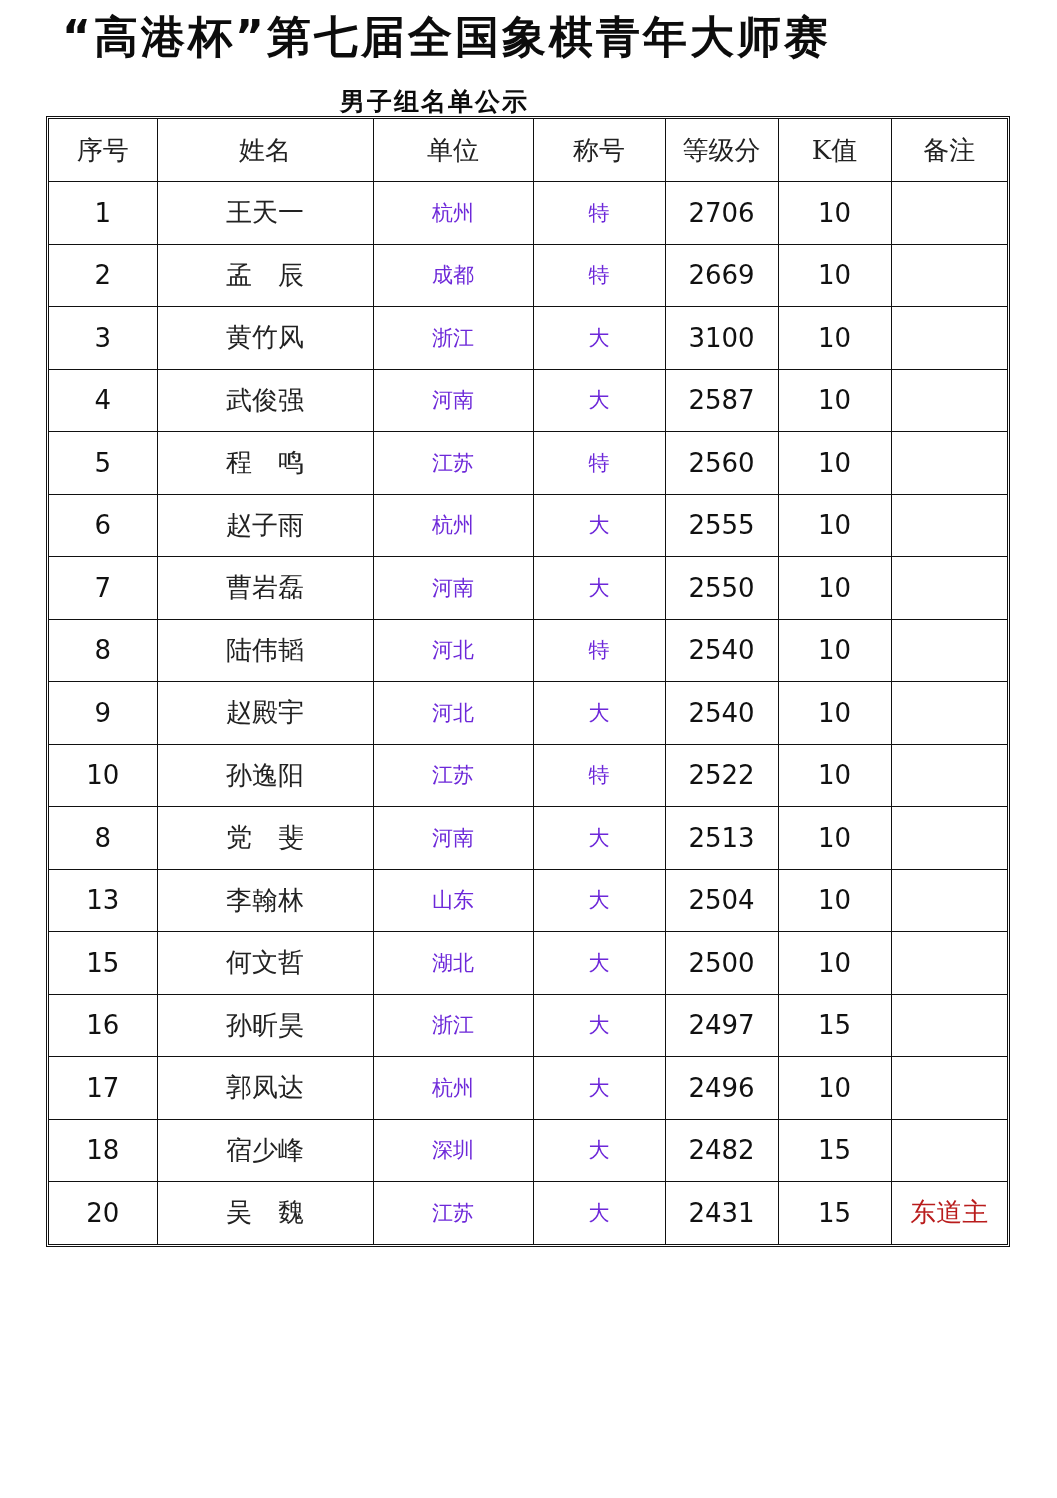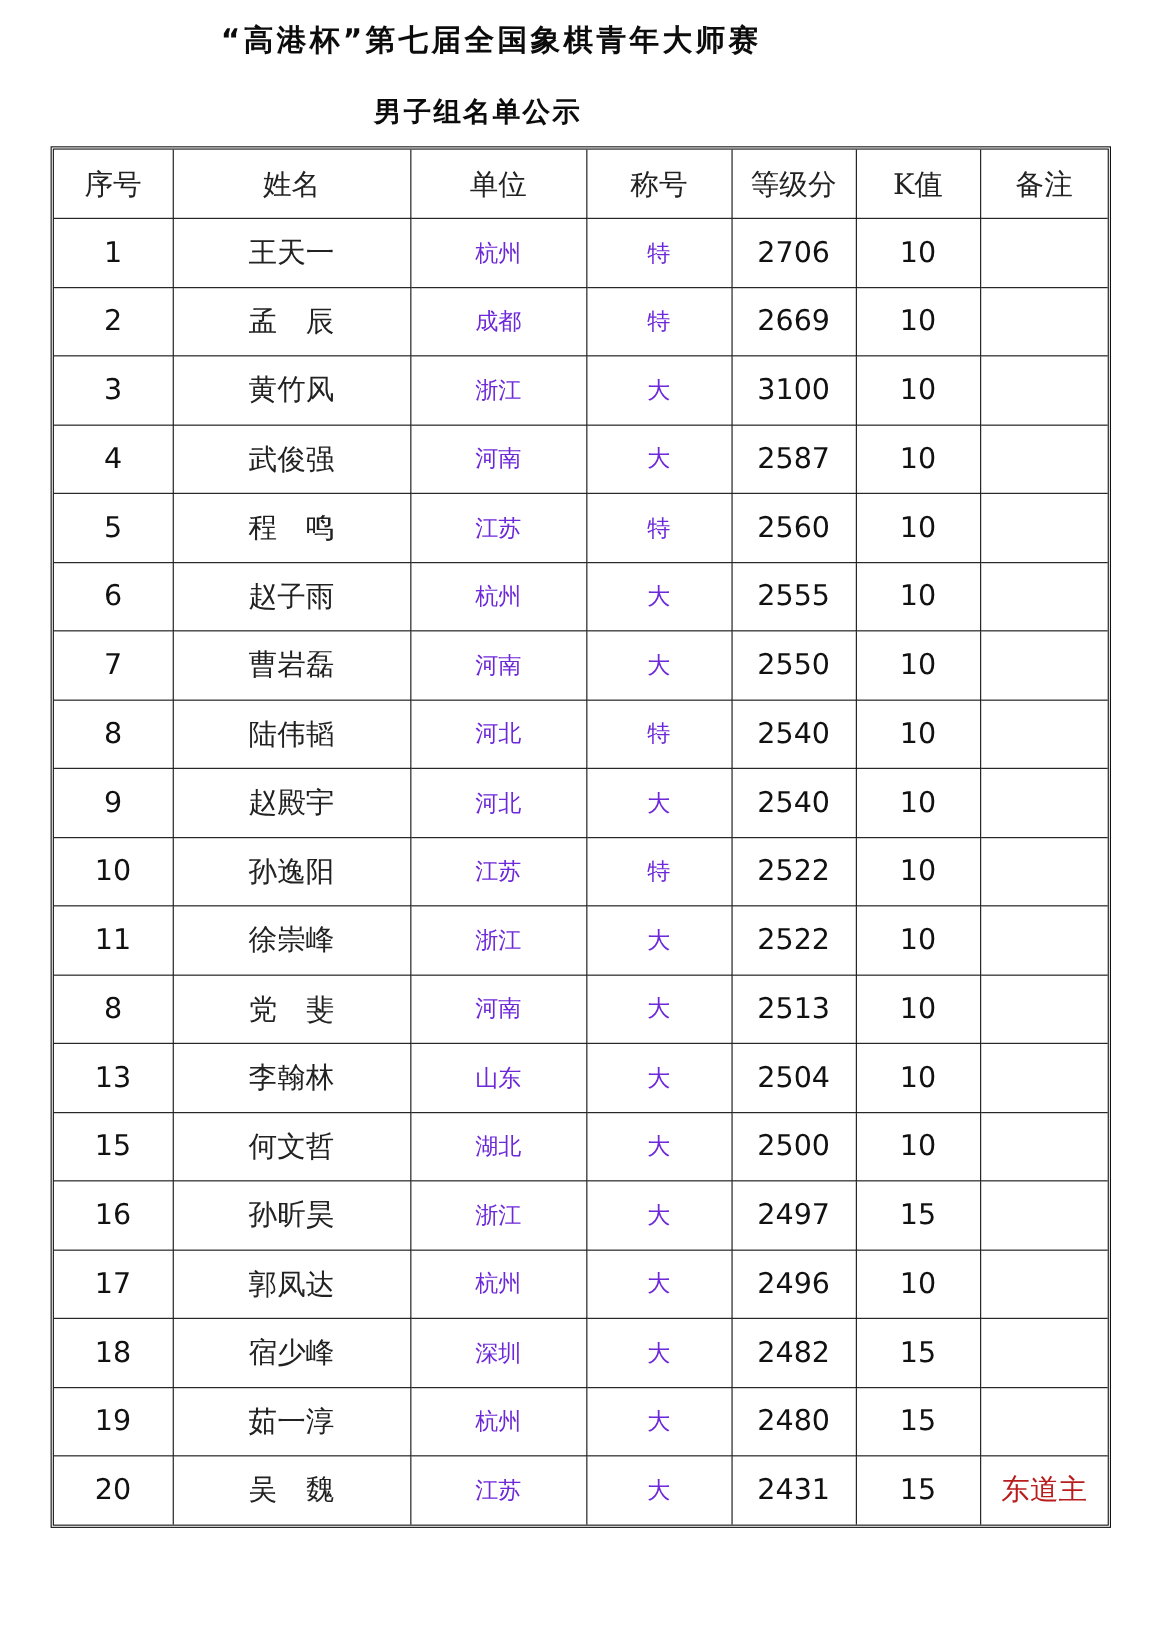--- a/index.html
+++ b/index.html
@@ -22,7 +22,7 @@
       text-align: center;
       font-family: "DejaVu Sans", sans-serif;
       font-weight: bold;
-      font-size: 27px;
+      font-size: 44px;
       letter-spacing: 3px;
       line-height: 50px;
       color: #0c0c0c;

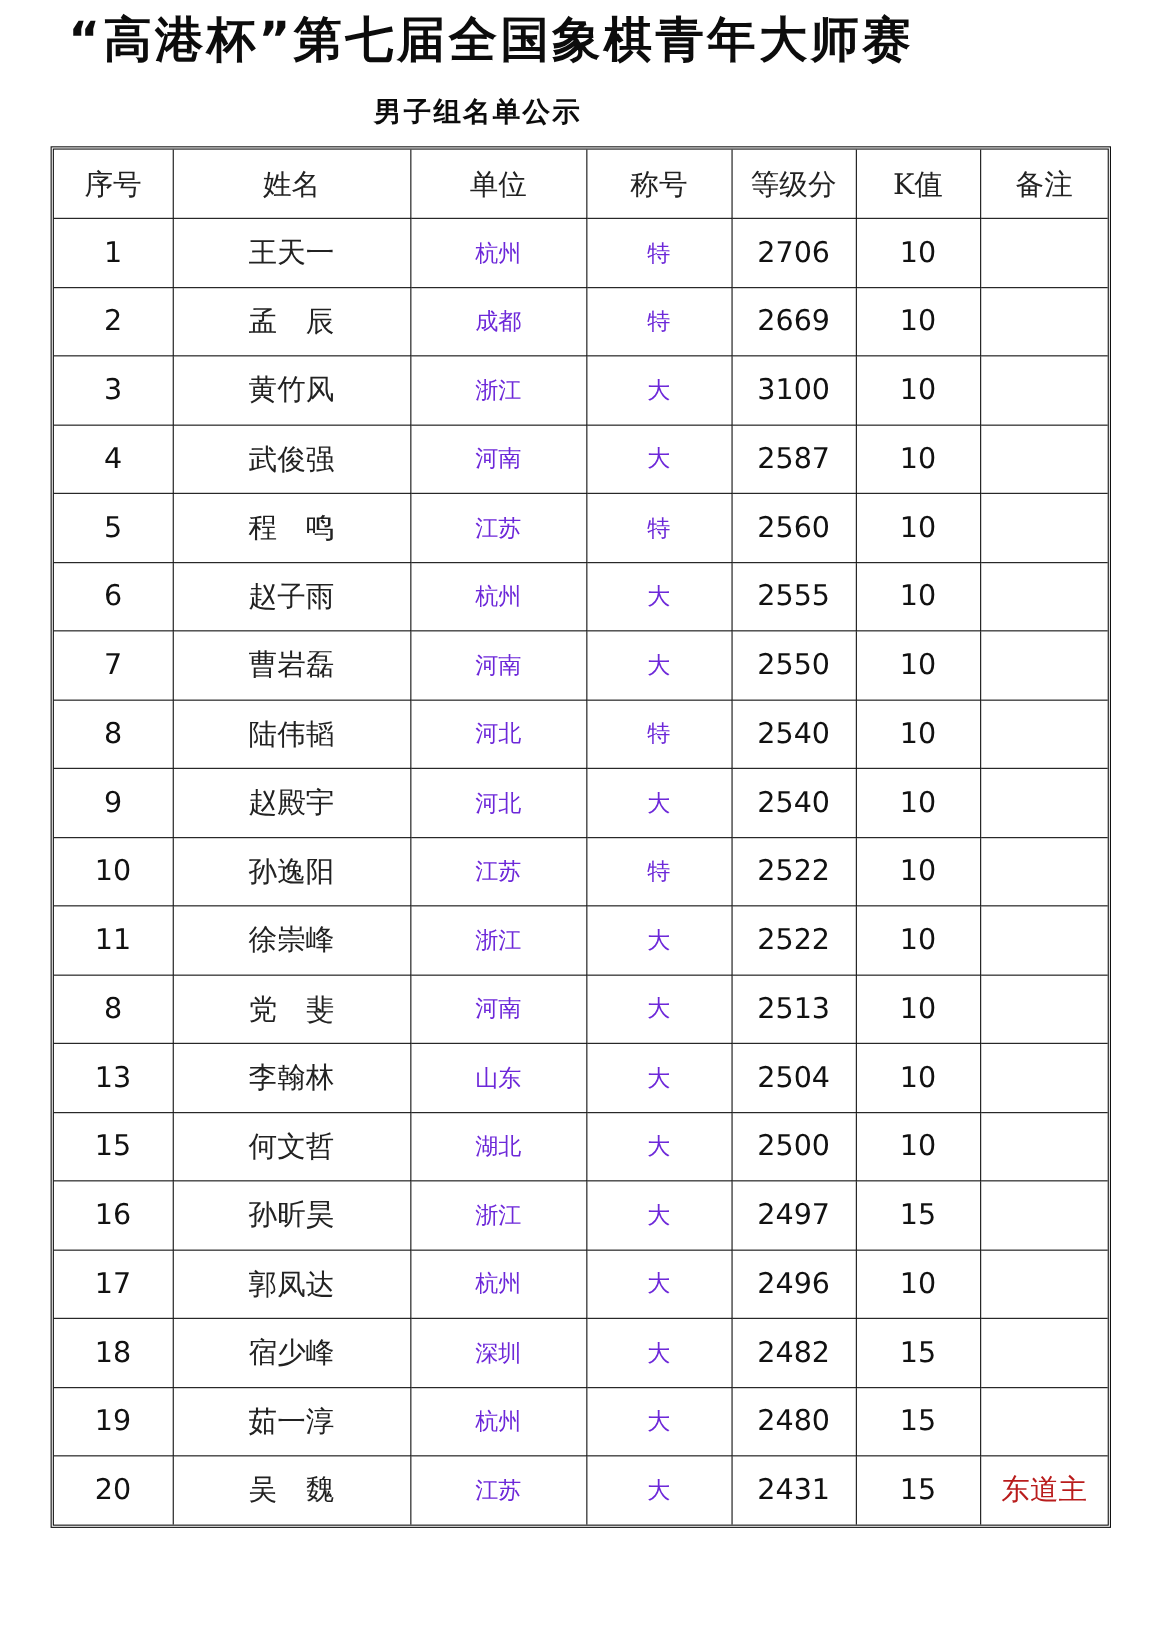--- a/index.html
+++ b/index.html
@@ -41,7 +41,7 @@
     .table-wrap {
       position: absolute;
       left: 46px;
-      top: 133px;
+      top: 116px;
       width: 958px;
       border: 3px double #111111;
     }

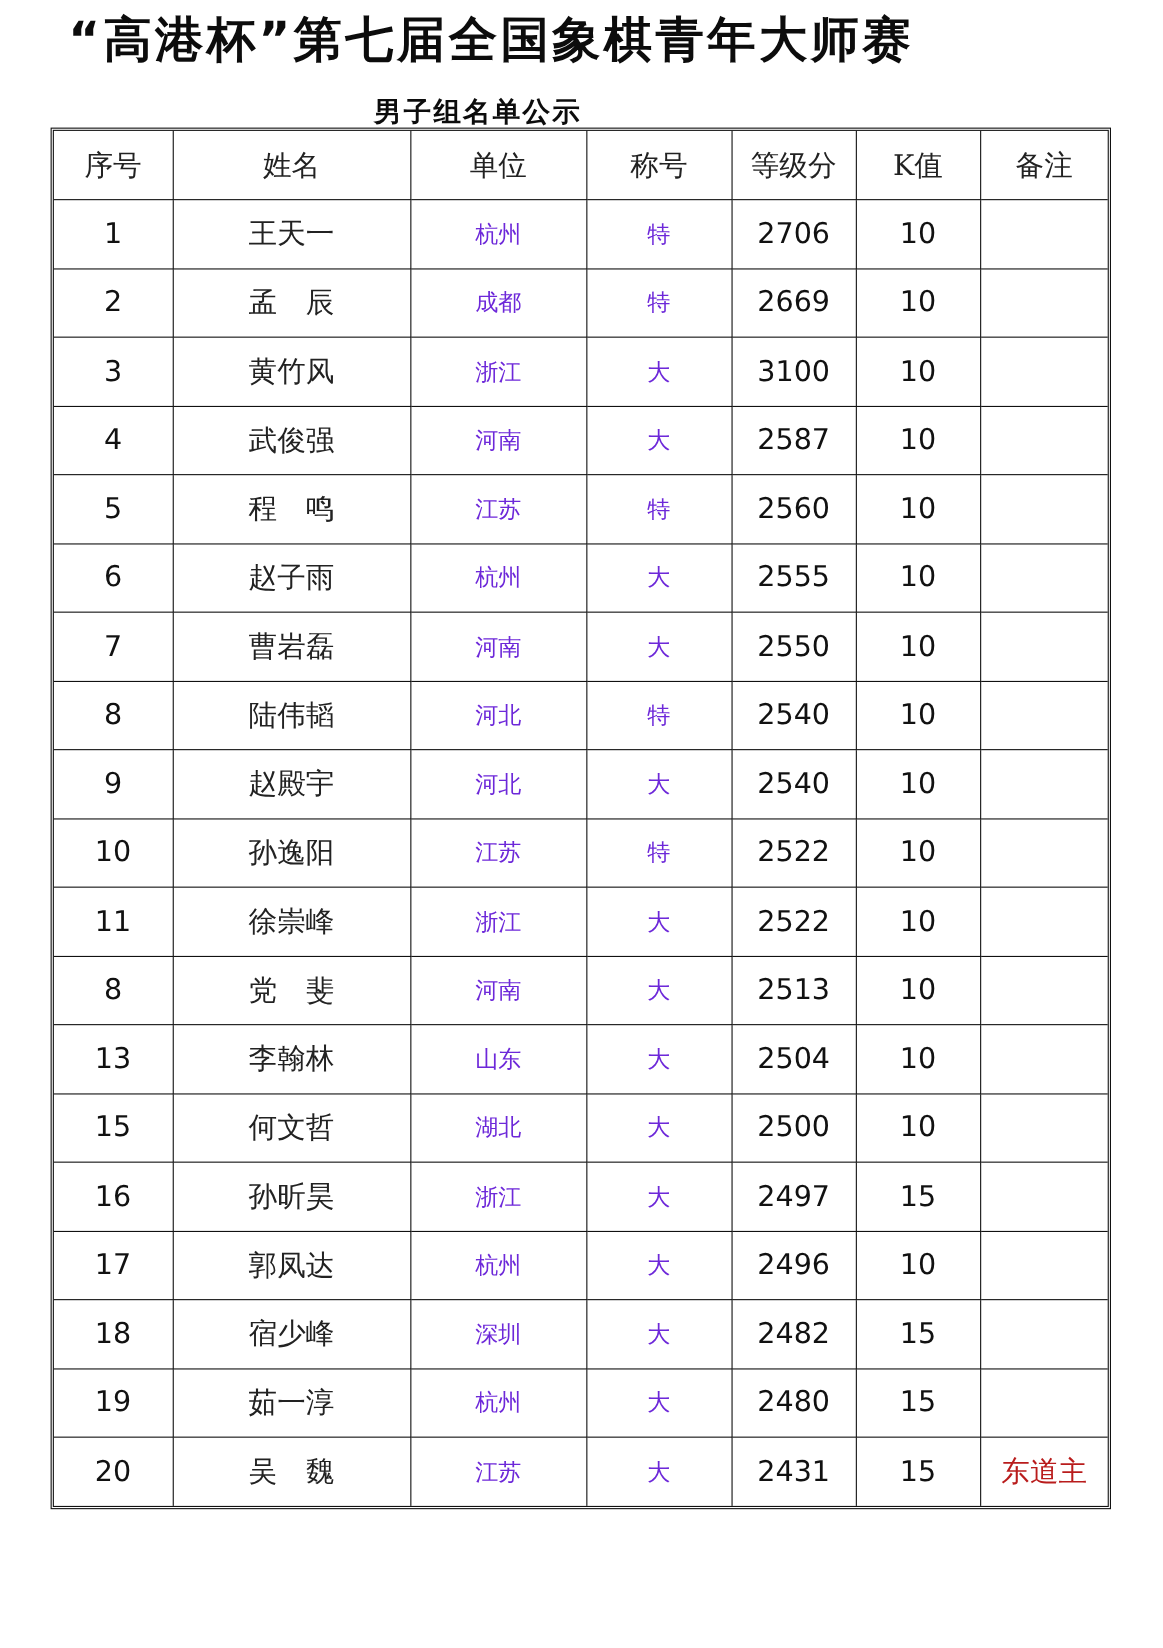--- a/index.html
+++ b/index.html
@@ -211,15 +211,6 @@
           <td class="c-note"></td>
         </tr>
         <tr>
-          <td class="c-num">11</td>
-          <td class="c-name">徐崇峰</td>
-          <td class="c-unit">浙江</td>
-          <td class="c-title">大</td>
-          <td class="c-rating">2522</td>
-          <td class="c-k">10</td>
-          <td class="c-note"></td>
-        </tr>
-        <tr>
           <td class="c-num">8</td>
           <td class="c-name">党　斐</td>
           <td class="c-unit">河南</td>

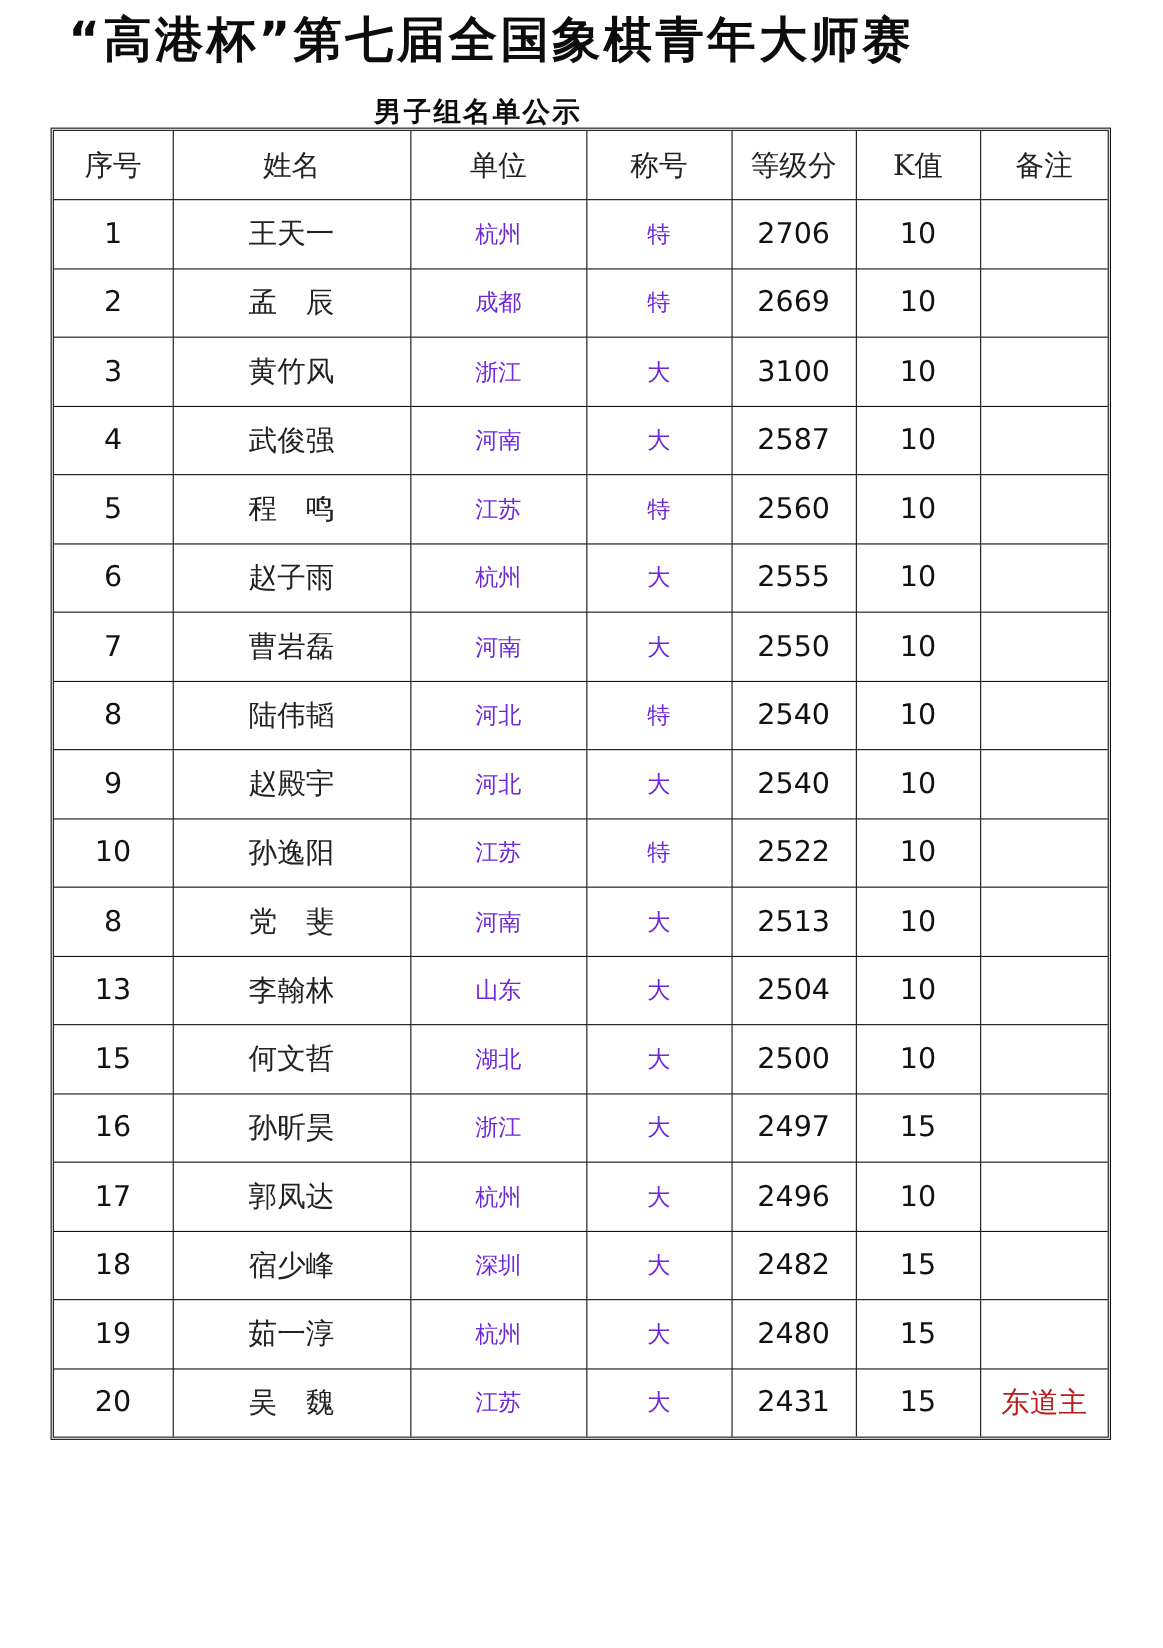--- a/index.html
+++ b/index.html
@@ -265,15 +265,6 @@
           <td class="c-note"></td>
         </tr>
         <tr>
-          <td class="c-num">19</td>
-          <td class="c-name">茹一淳</td>
-          <td class="c-unit">杭州</td>
-          <td class="c-title">大</td>
-          <td class="c-rating">2480</td>
-          <td class="c-k">15</td>
-          <td class="c-note"></td>
-        </tr>
-        <tr>
           <td class="c-num">20</td>
           <td class="c-name">吴　魏</td>
           <td class="c-unit">江苏</td>

